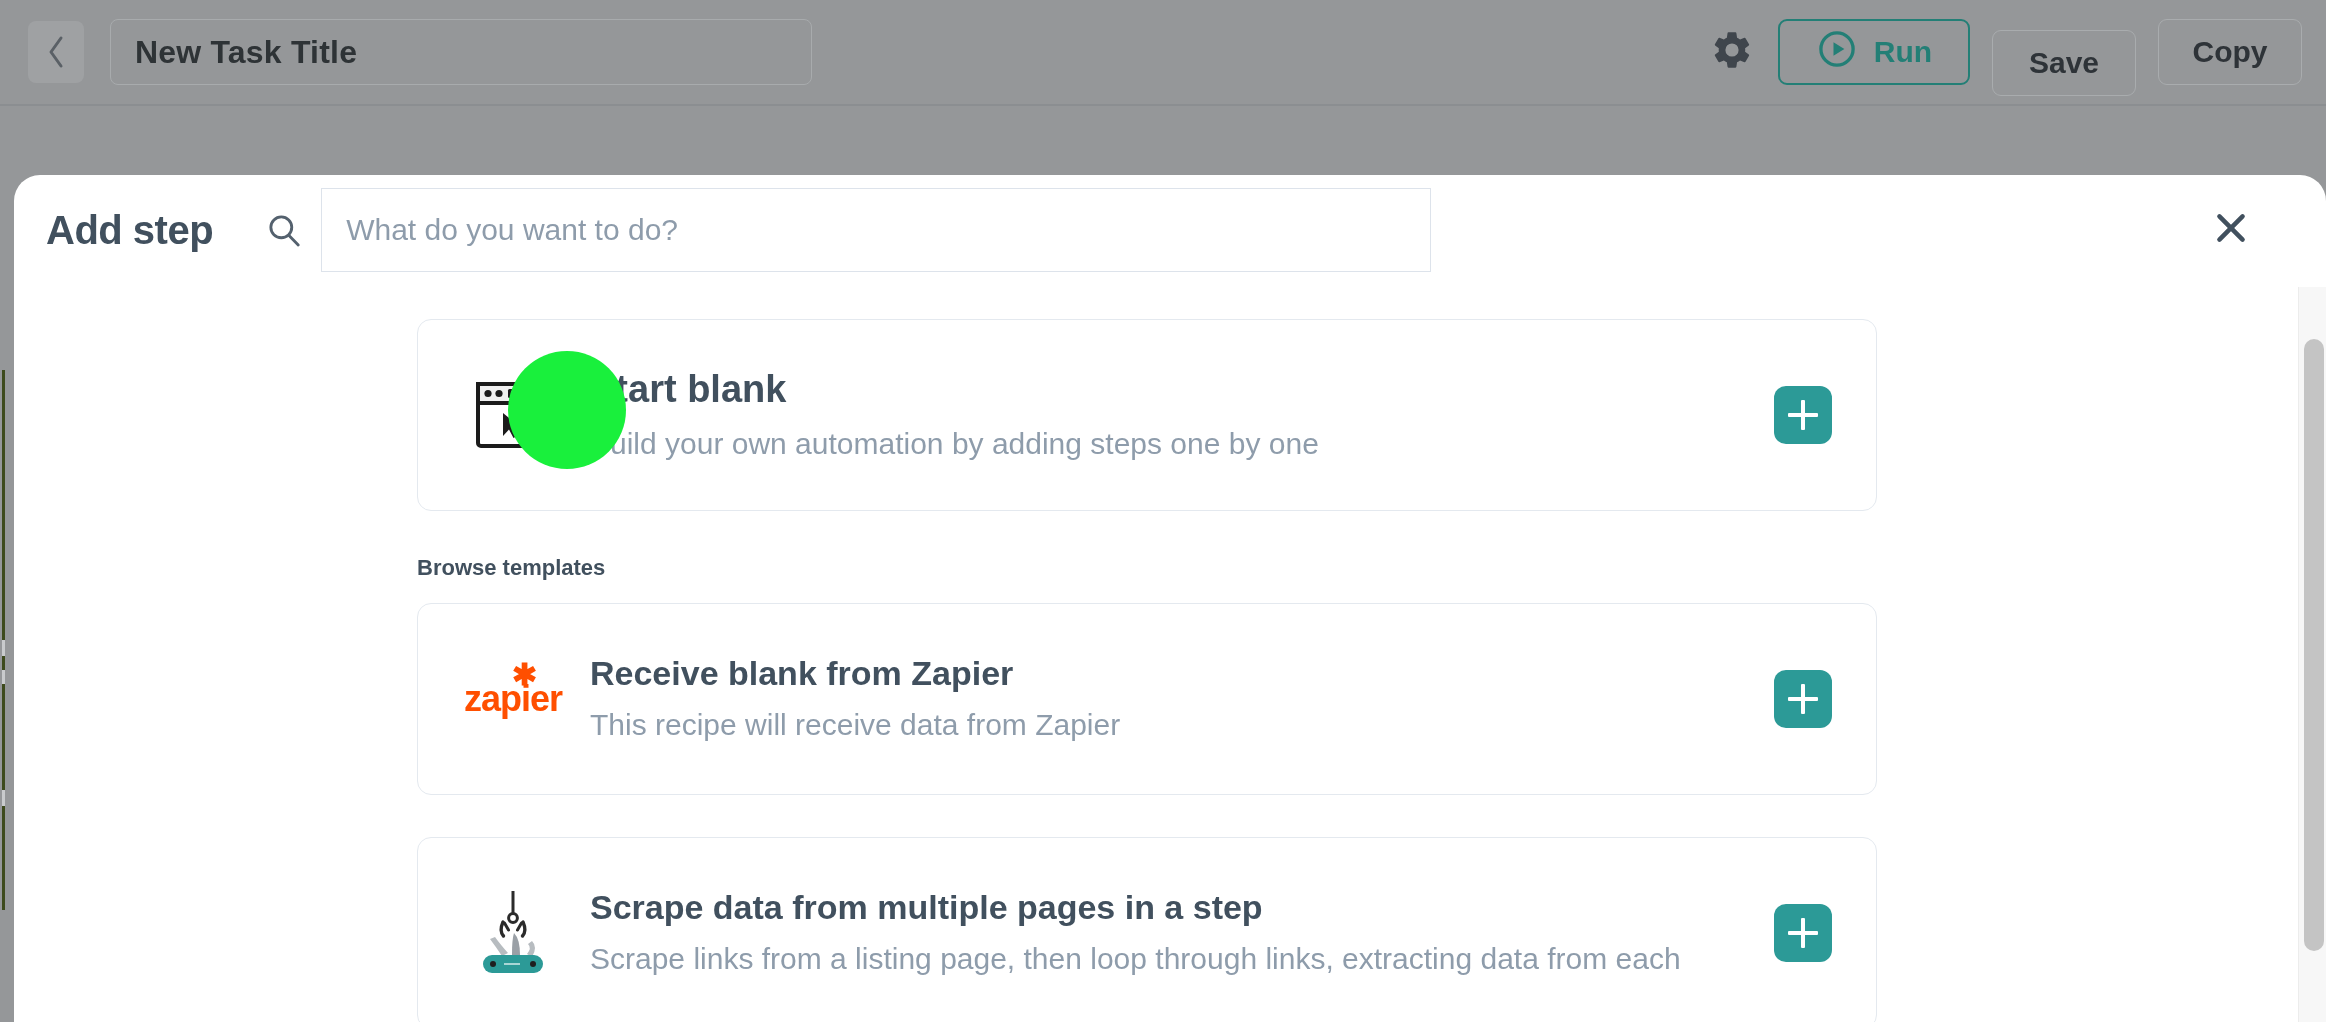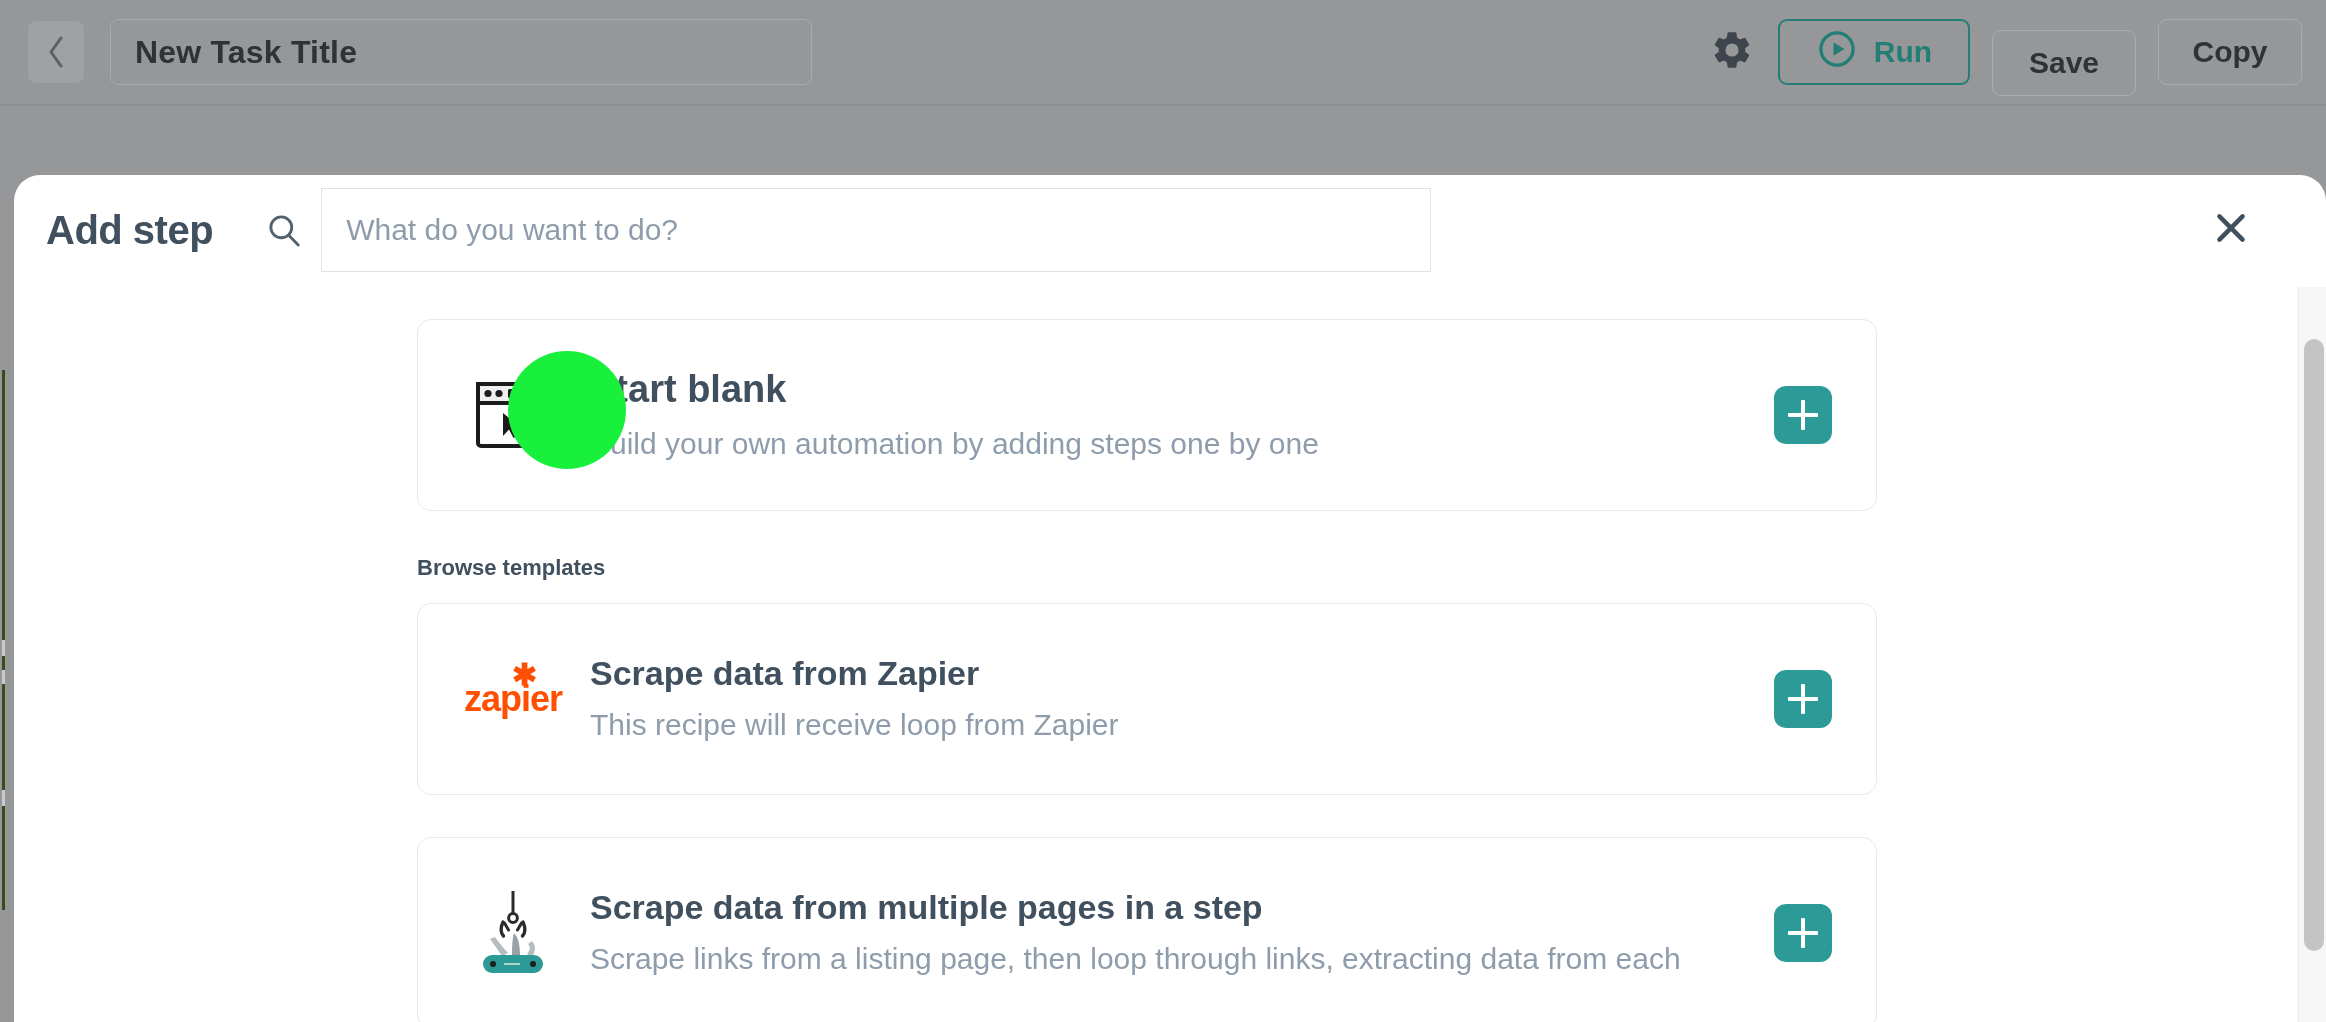--- a/index.html
+++ b/index.html
@@ -478,7 +478,7 @@
             </div>
           </div>
           <div class="card-text">
-            <div class="card-title">Scrape data from Zapier</div>
+            <div class="card-title">Receive blank from Zapier</div>
             <div class="card-desc">This recipe will receive loop from Zapier</div>
           </div>
           <div class="plus-btn">

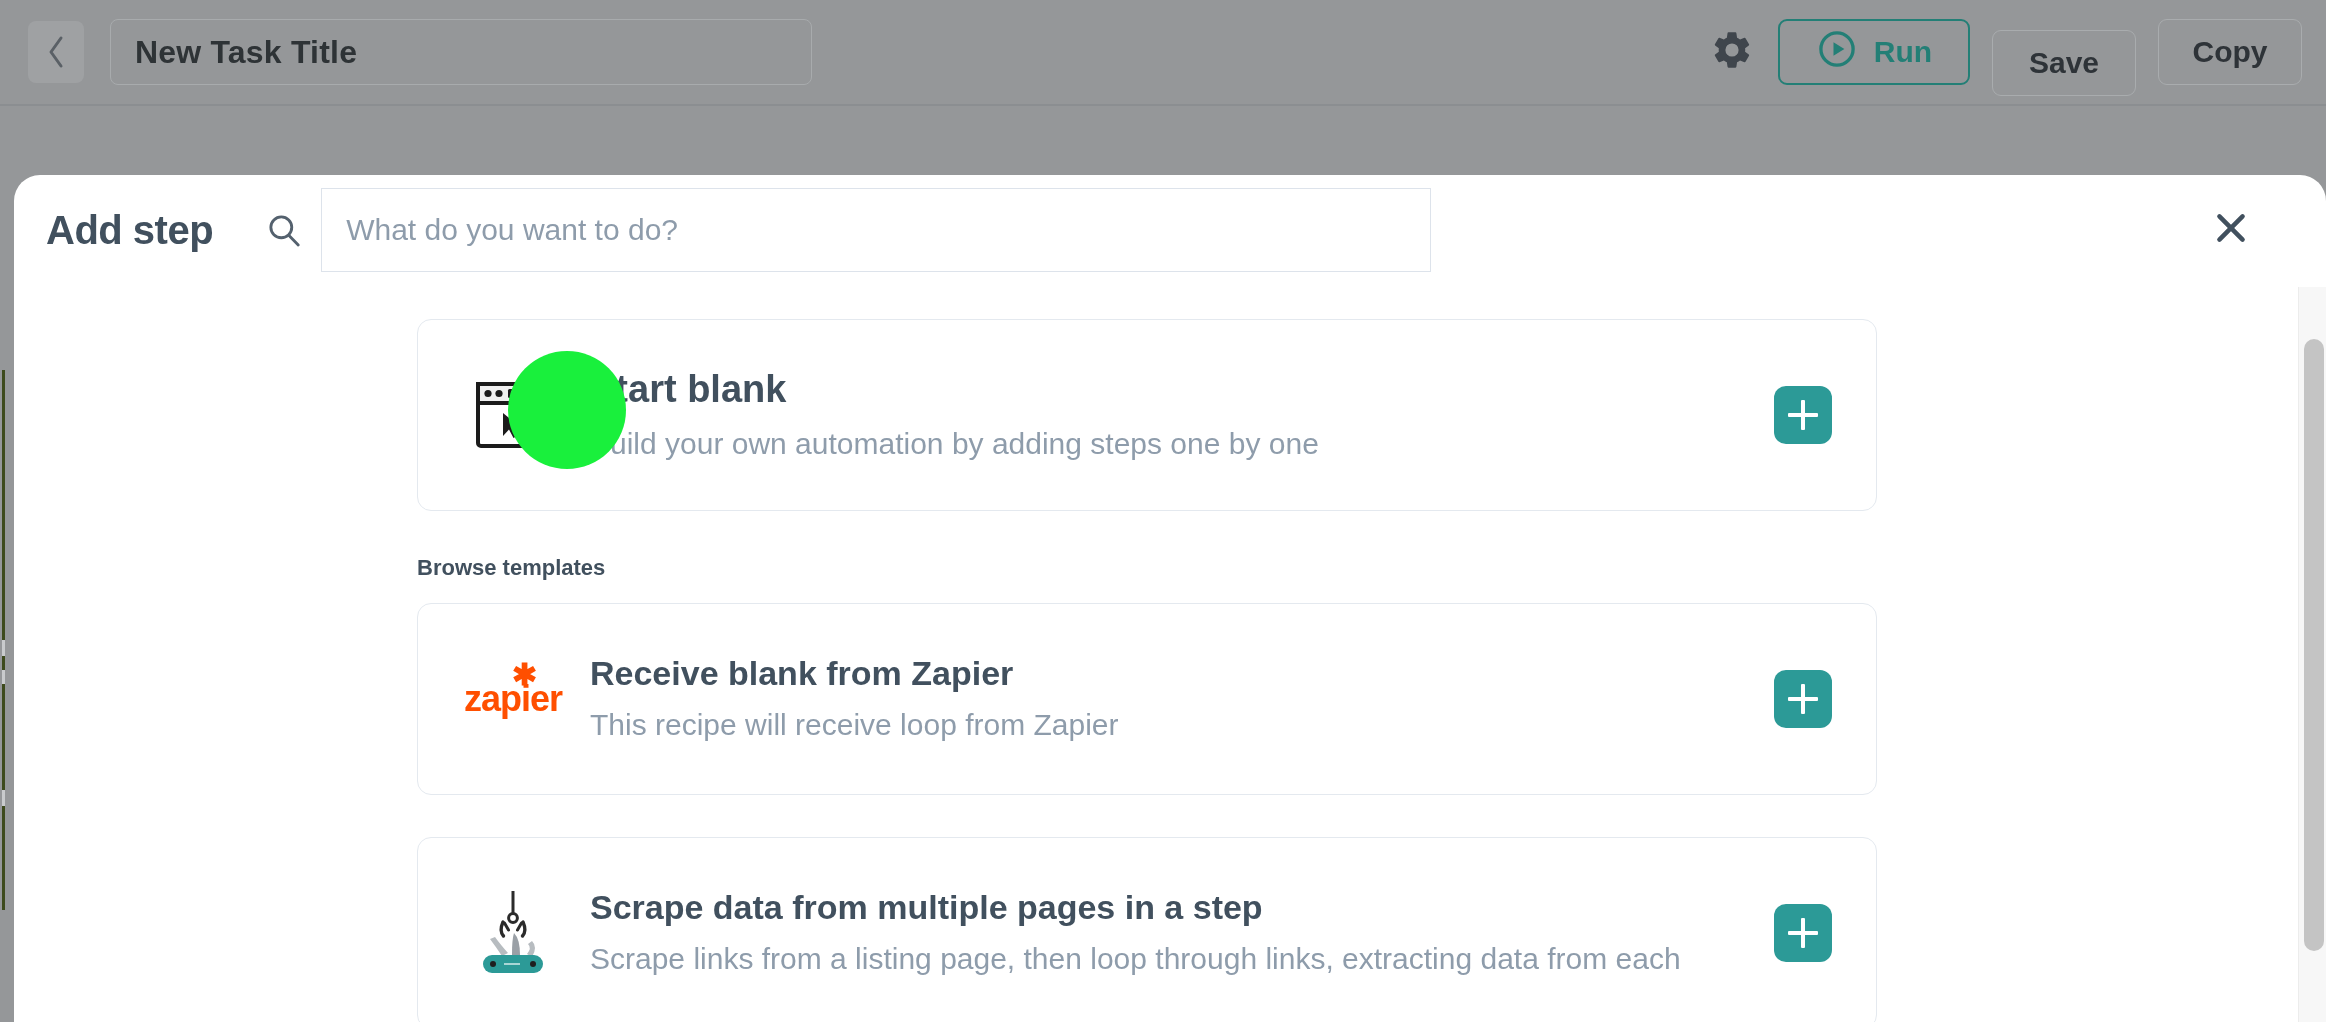--- a/index.html
+++ b/index.html
@@ -479,7 +479,7 @@
           </div>
           <div class="card-text">
             <div class="card-title">Receive blank from Zapier</div>
-            <div class="card-desc">This recipe will receive loop from Zapier</div>
+            <div class="card-desc">This recipe will receive data from Zapier</div>
           </div>
           <div class="plus-btn">
             <span class="plus-glyph"></span>

